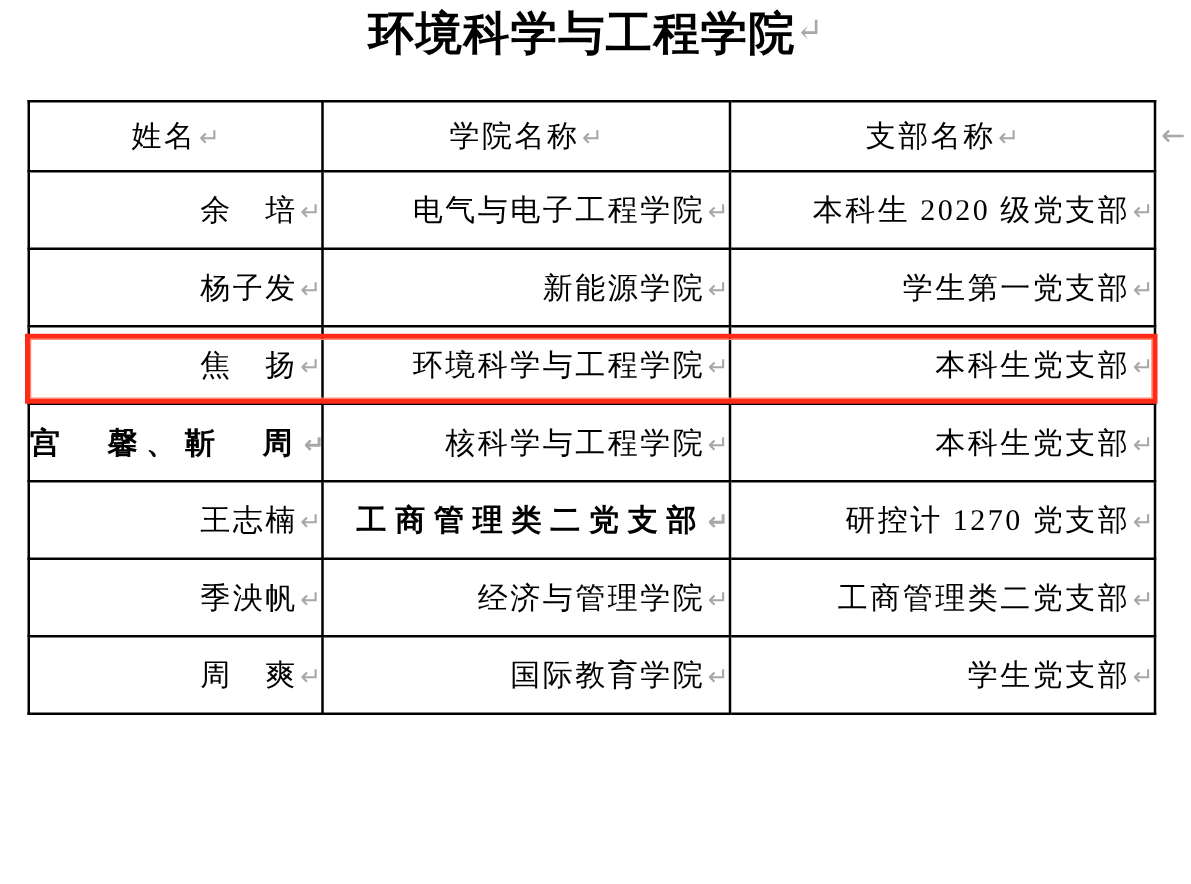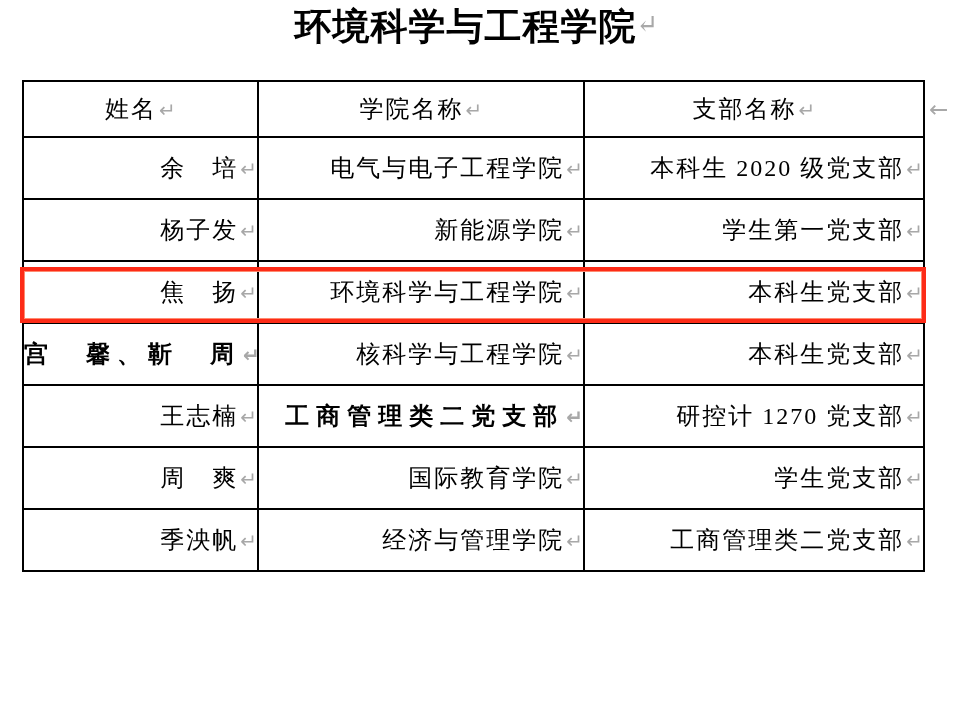--- a/index.html
+++ b/index.html
@@ -134,14 +134,14 @@
       <td><span>研控计 1270 党支部</span><span class="cell-mark">↵</span></td>
     </tr>
     <tr>
+      <td><span>季泱帆</span><span class="cell-mark">↵</span></td>
+      <td><span>经济与管理学院</span><span class="cell-mark">↵</span></td>
+      <td><span>工商管理类二党支部</span><span class="cell-mark">↵</span></td>
+    </tr>
+    <tr>
       <td><span>周　爽</span><span class="cell-mark">↵</span></td>
       <td><span>国际教育学院</span><span class="cell-mark">↵</span></td>
       <td><span>学生党支部</span><span class="cell-mark">↵</span></td>
-    </tr>
-    <tr>
-      <td><span>季泱帆</span><span class="cell-mark">↵</span></td>
-      <td><span>经济与管理学院</span><span class="cell-mark">↵</span></td>
-      <td><span>工商管理类二党支部</span><span class="cell-mark">↵</span></td>
     </tr>
   </tbody>
     </table>

